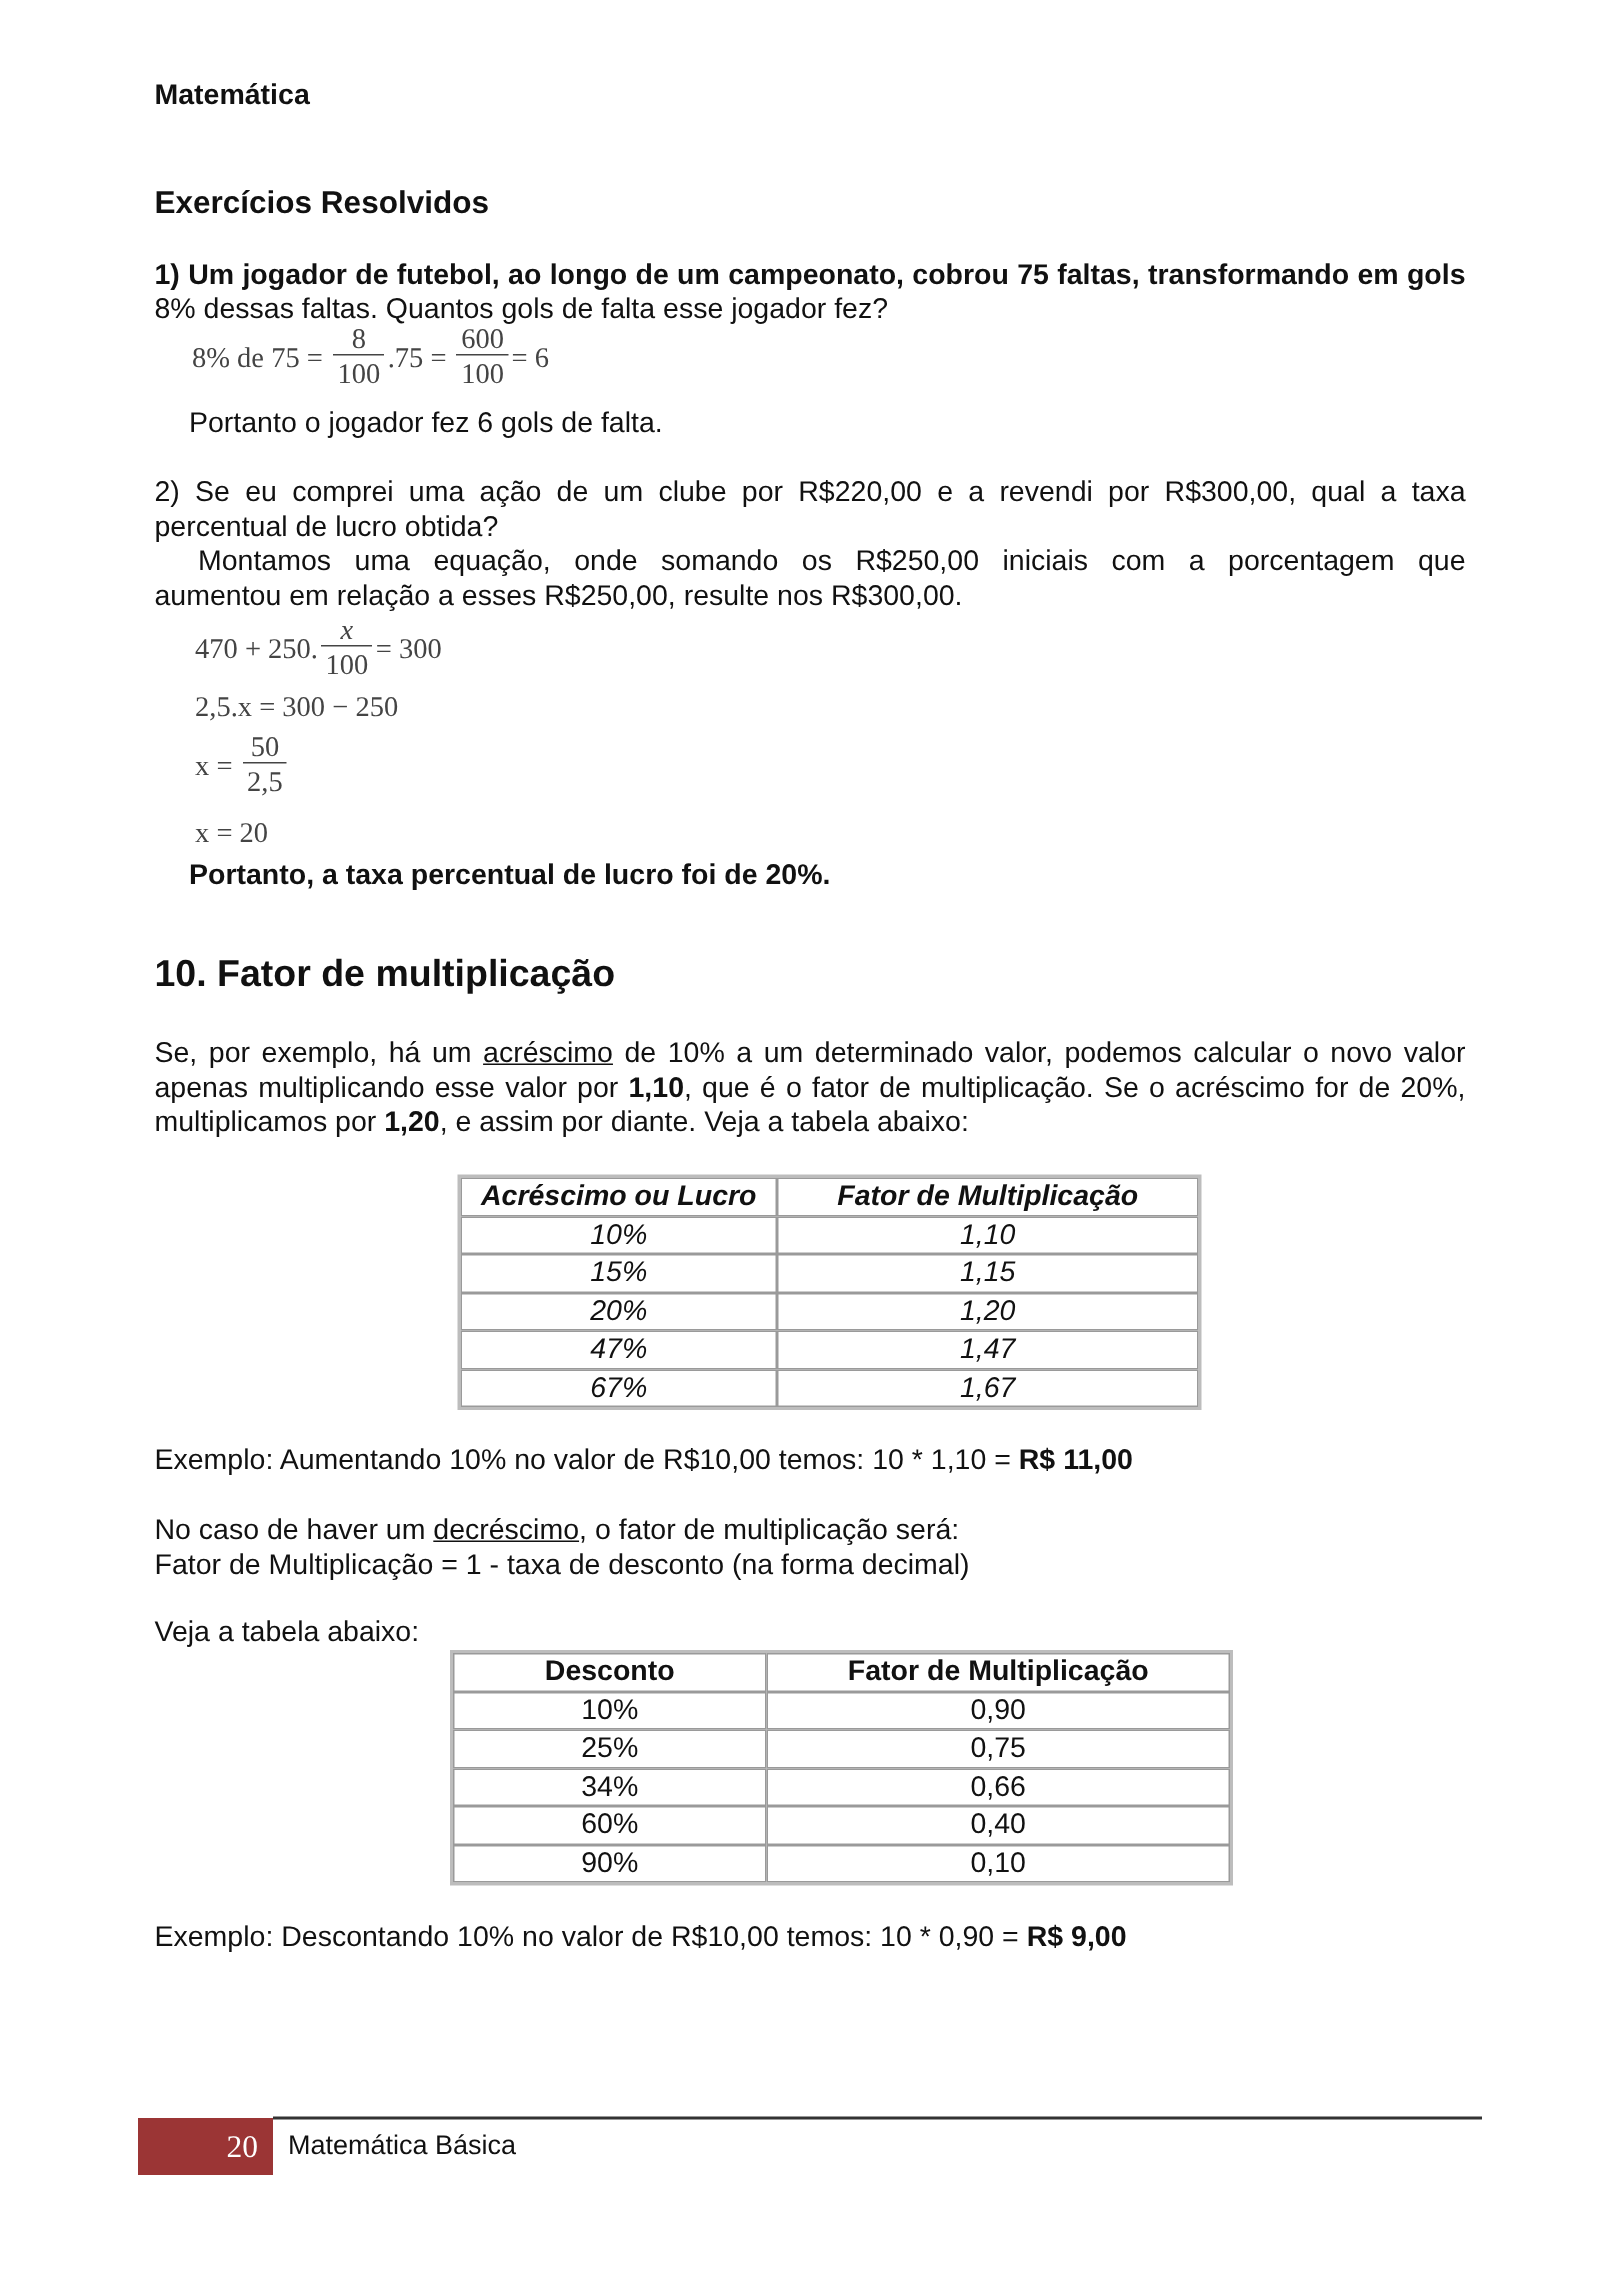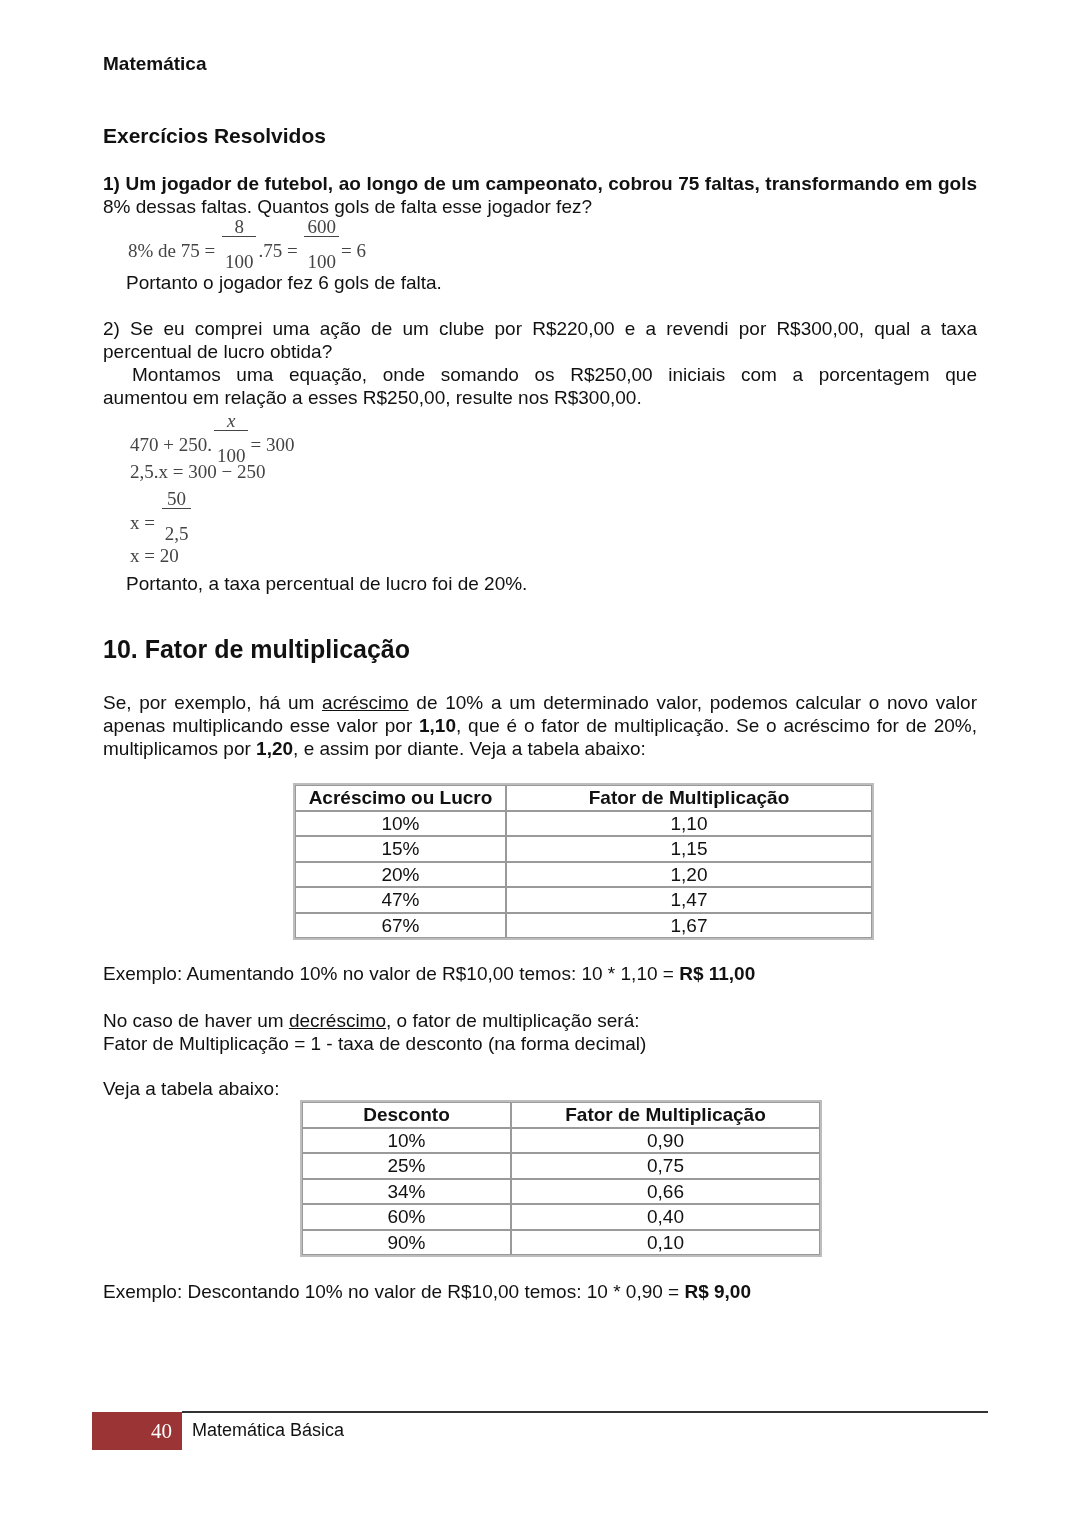--- a/index.html
+++ b/index.html
@@ -13,7 +13,7 @@
   .math { font-family: "Liberation Serif", serif; color: #444; font-size: 19px; }
   .frac { display: inline-flex; flex-direction: column; align-items: center; vertical-align: middle; line-height: 18px; margin: 0 2px; }
   .frac .num { padding: 0 3px; }
-  .frac .den { border-top: 1px solid #444; padding: 16px 3px; }
+  .frac .den { border-top: 1px solid #444; padding: 4px 3px; }
   .h-section { left: 103px; top: 638px; font-weight: bold; font-size: 25px; }
   u { text-decoration: underline; }
   table.tbl { position: absolute; border-collapse: separate; border-spacing: 0; border: 2px solid #bdbdbd; }

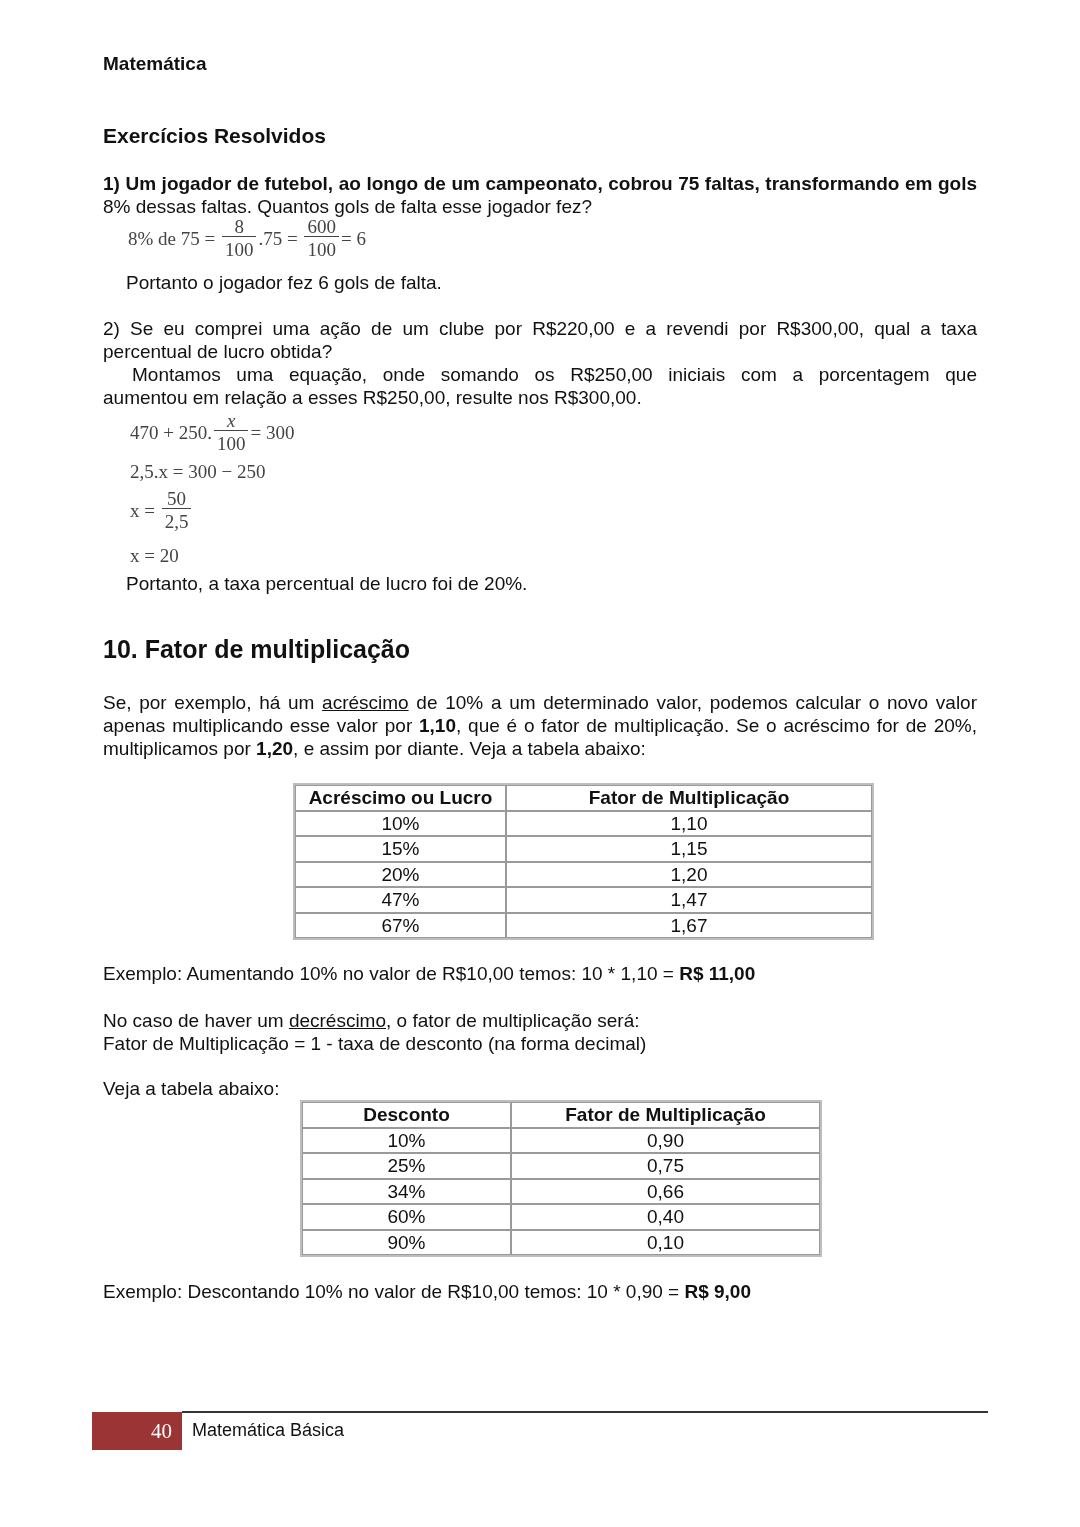--- a/index.html
+++ b/index.html
@@ -72,7 +72,7 @@
 </div>
 <div class="abs math" style="left:130px; top:544px;">x = 20</div>
 
-<div class="abs indent-line" style="top:572px;">Portanto, a taxa percentual de lucro foi de 20%.</div>
+<div class="abs indent-line" style="top:572px;font-weight:bold;">Portanto, a taxa percentual de lucro foi de 20%.</div>
 
 <div class="abs h-section">10. Fator de multiplicação</div>
 

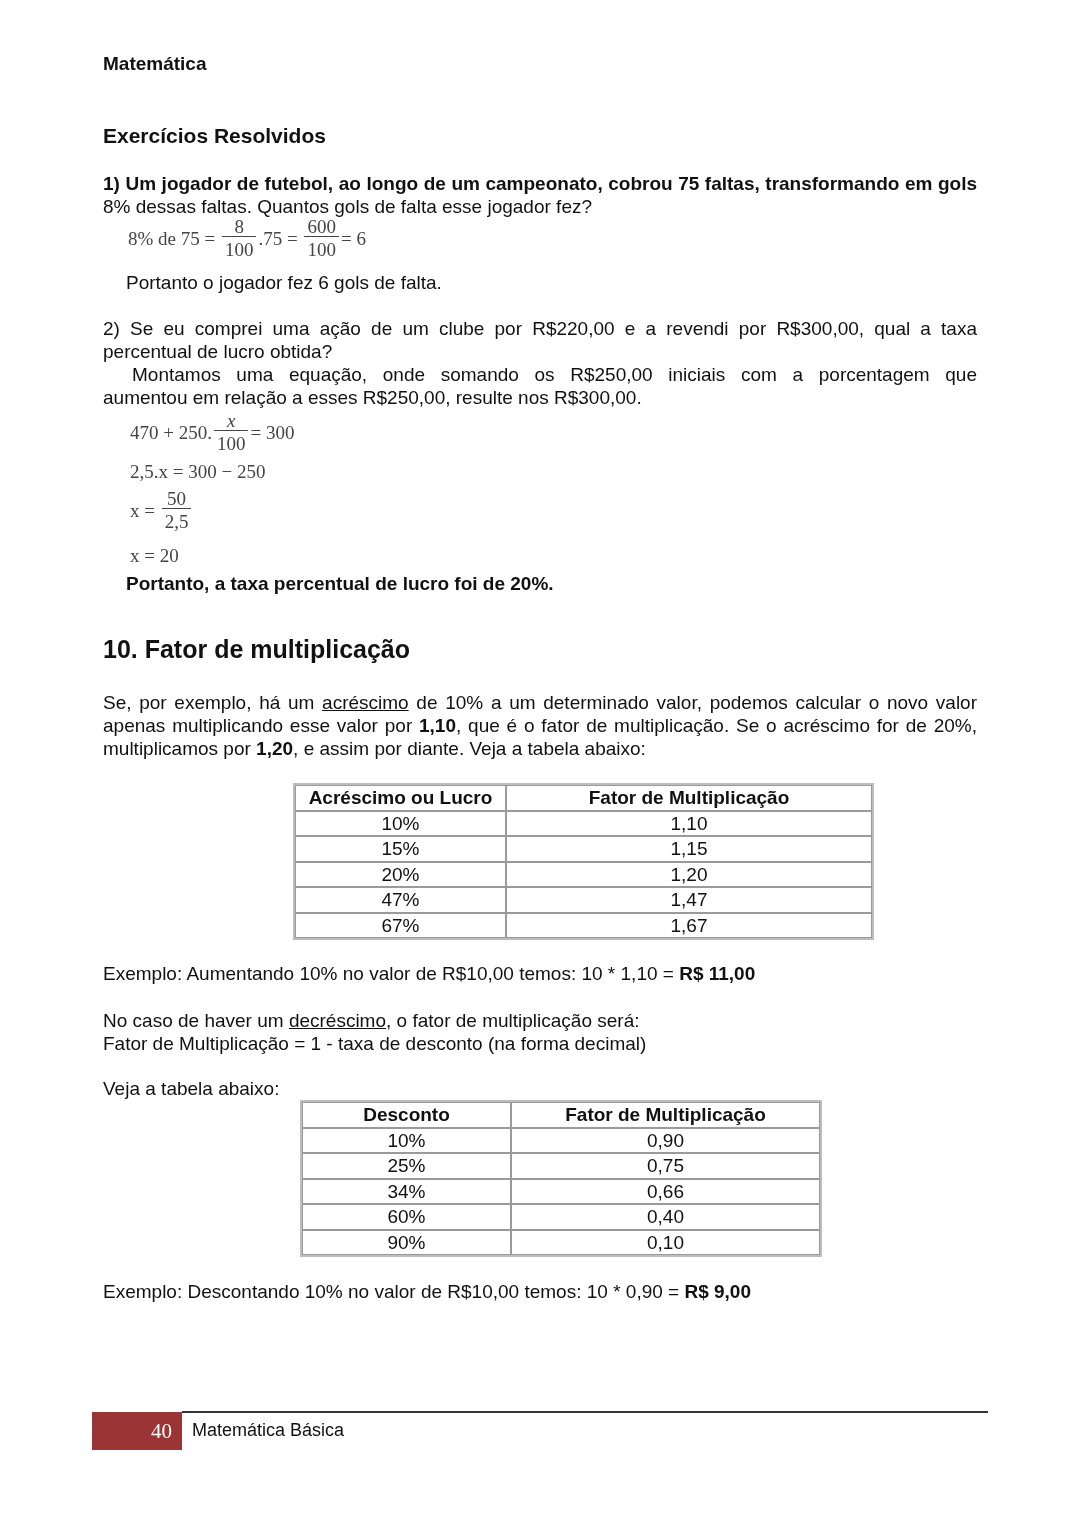--- a/index.html
+++ b/index.html
@@ -80,7 +80,7 @@
   <span>Se, por exemplo, há um </span><u>acréscimo</u><span> de 10% a um determinado valor, podemos calcular o novo valor apenas multiplicando esse valor por </span><b>1,10</b><span>, que é o fator de multiplicação. Se o acréscimo for de 20%, multiplicamos por </span><b>1,20</b><span>, e assim por diante. Veja a tabela abaixo:</span>
 </div>
 
-<table class="tbl" style="left:293px; top:783px; width:581px;">
+<table class="tbl" style="left:305px; top:783px; width:496px;font-style:italic;">
   <tbody>
       <tr>
     <th style="width:211px;">Acréscimo ou Lucro</th>

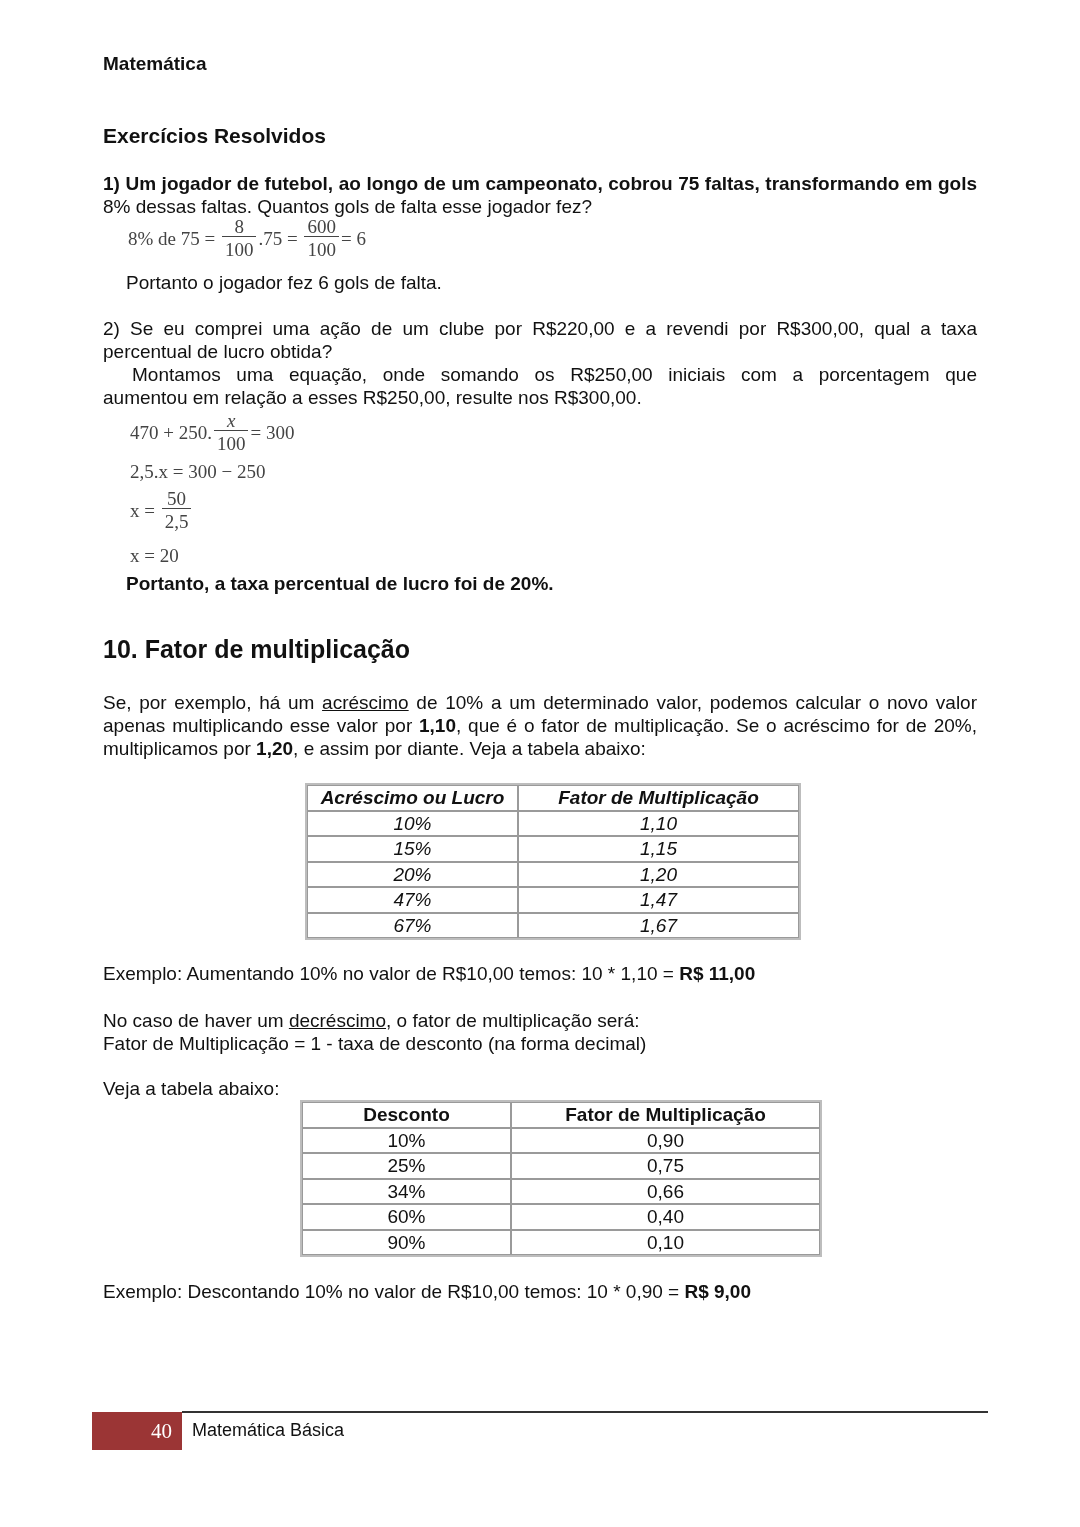--- a/index.html
+++ b/index.html
@@ -154,7 +154,7 @@
 </div>
 
 <div class="abs footer-line"></div>
-<div class="abs footer-box">40</div>
+<div class="abs footer-box">20</div>
 <div class="abs footer-title">Matemática Básica</div>
 
 </body></html>

